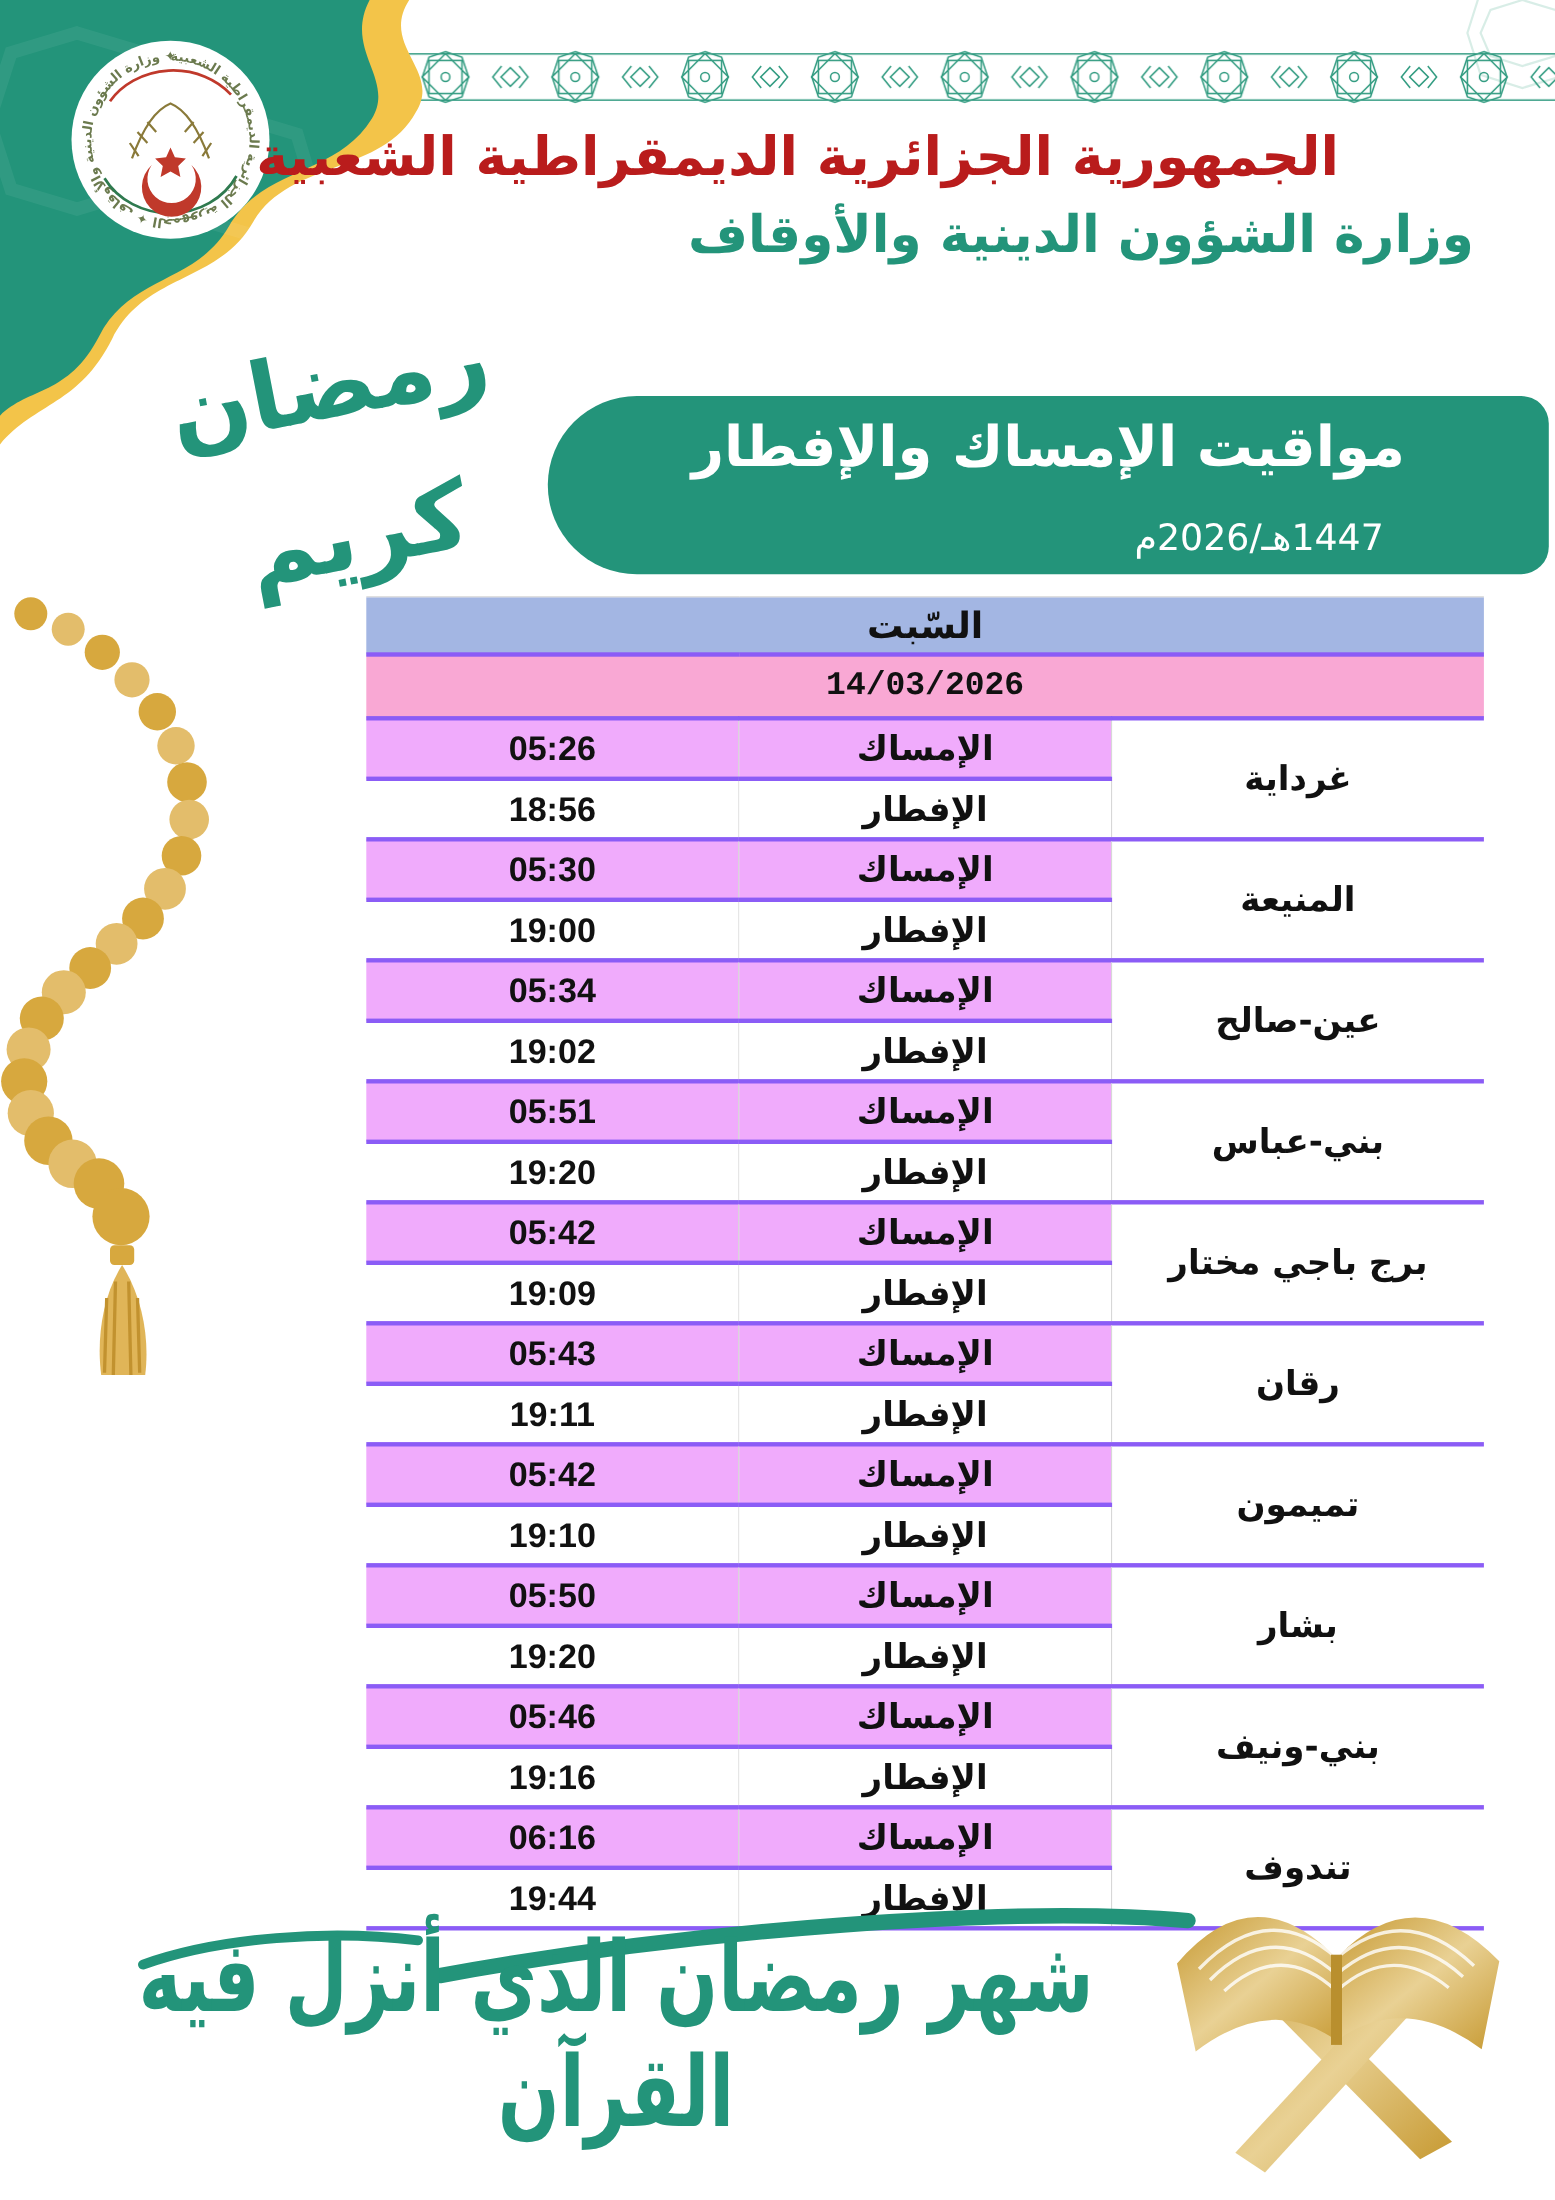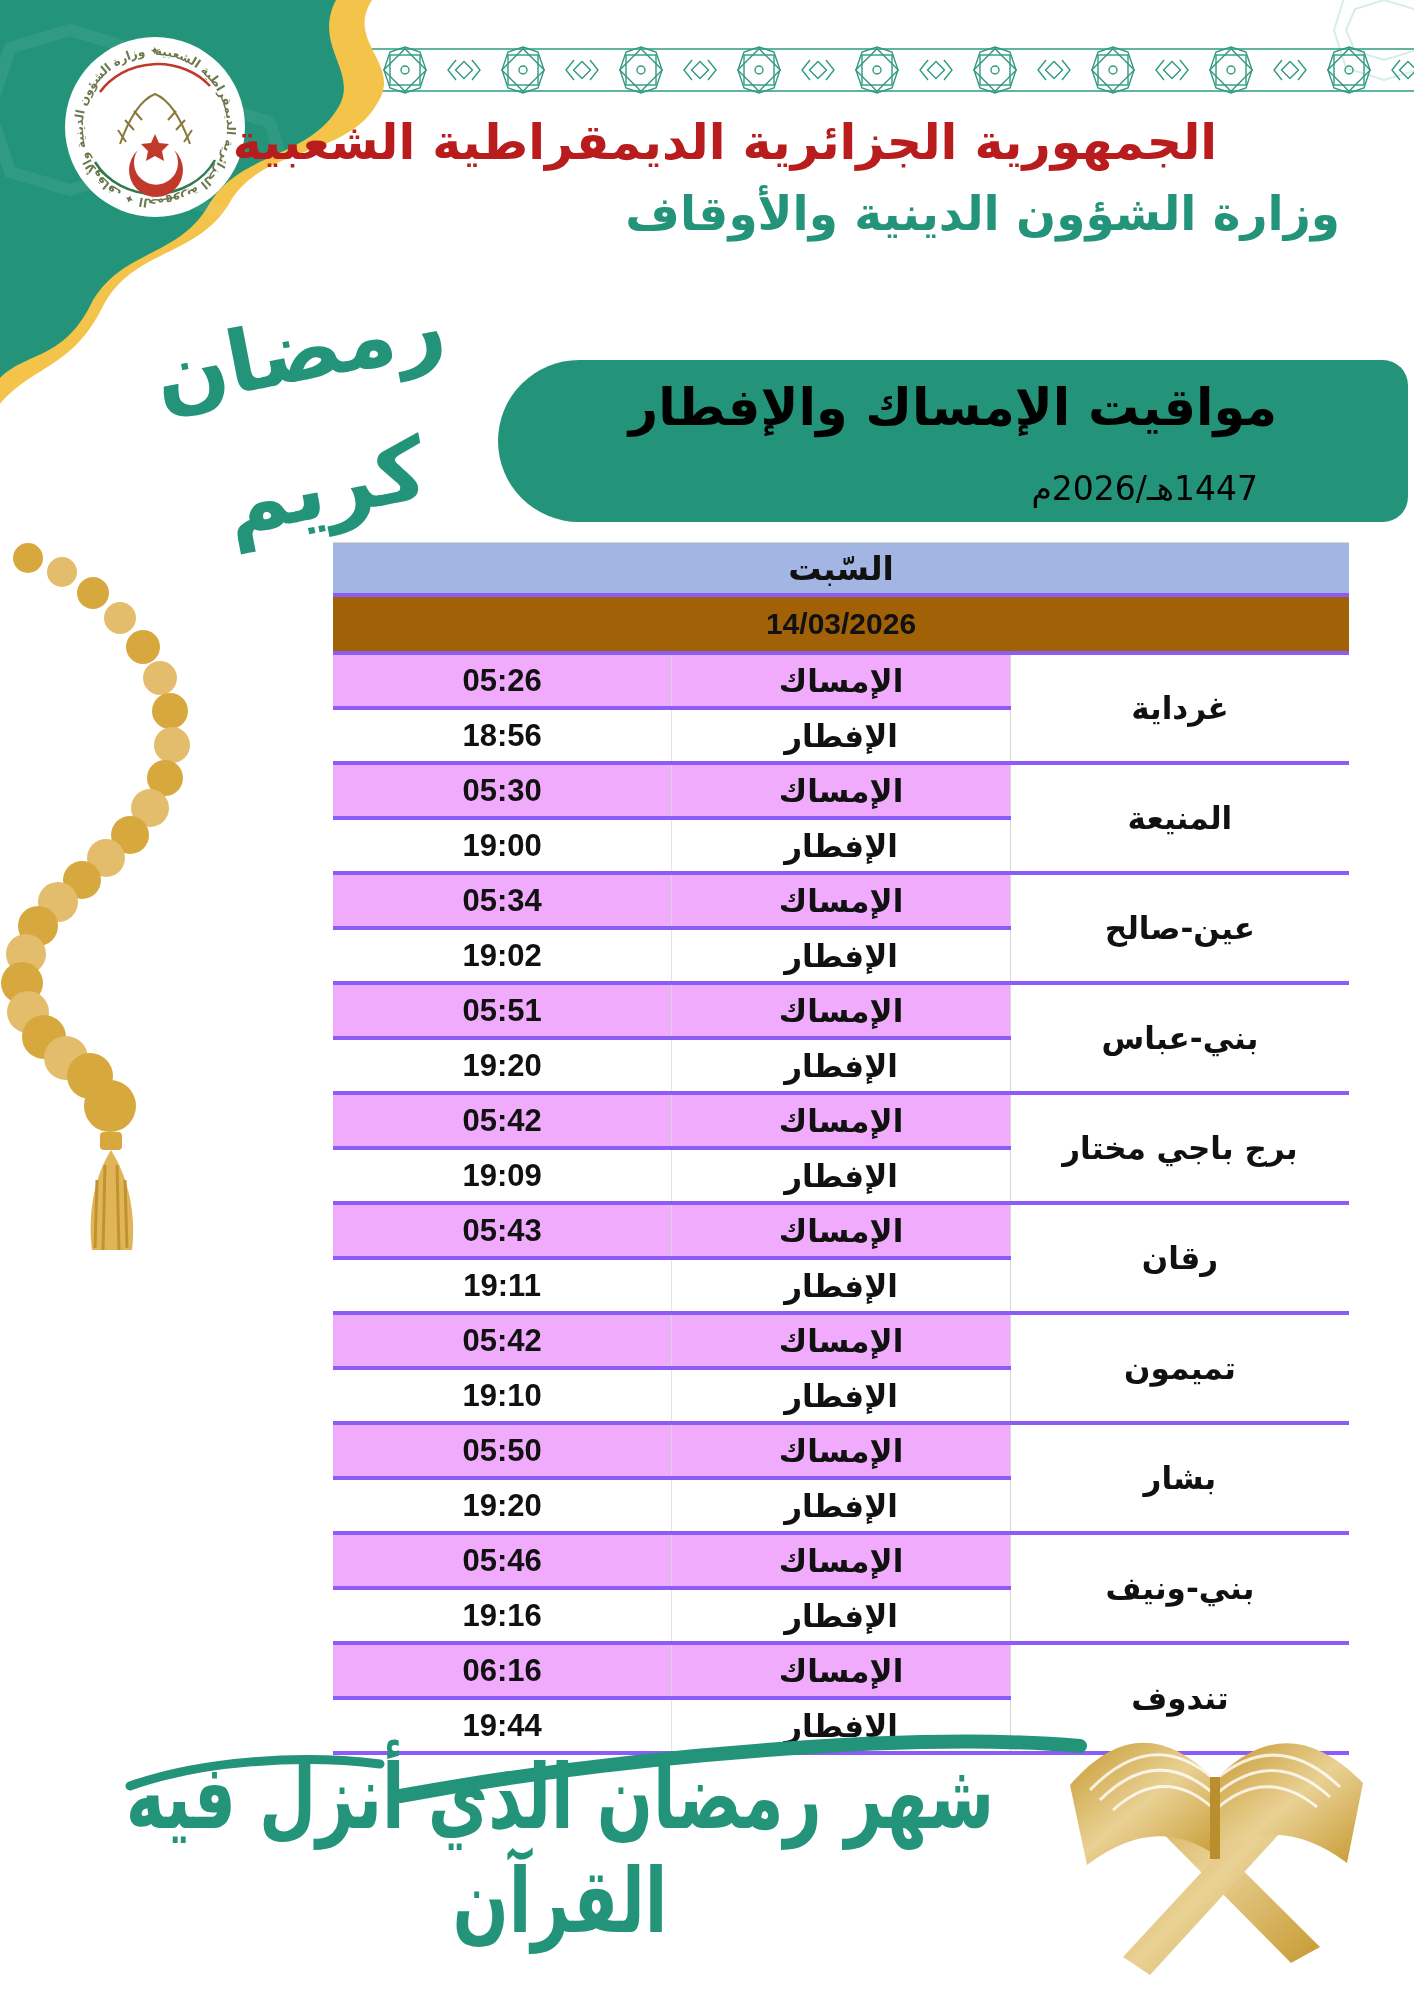--- a/index.html
+++ b/index.html
@@ -28,7 +28,7 @@
   
   .banner{
     left:498px;top:360px;width:910px;height:162px;background:#23947a;
-    border-radius:84px 26px 26px 84px;color:#000000;direction:rtl;
+    border-radius:84px 26px 26px 84px;color:#ffffff;direction:rtl;
   }
   .banner-title{
     position:absolute;top:18px;left:0;right:0;text-align:center;

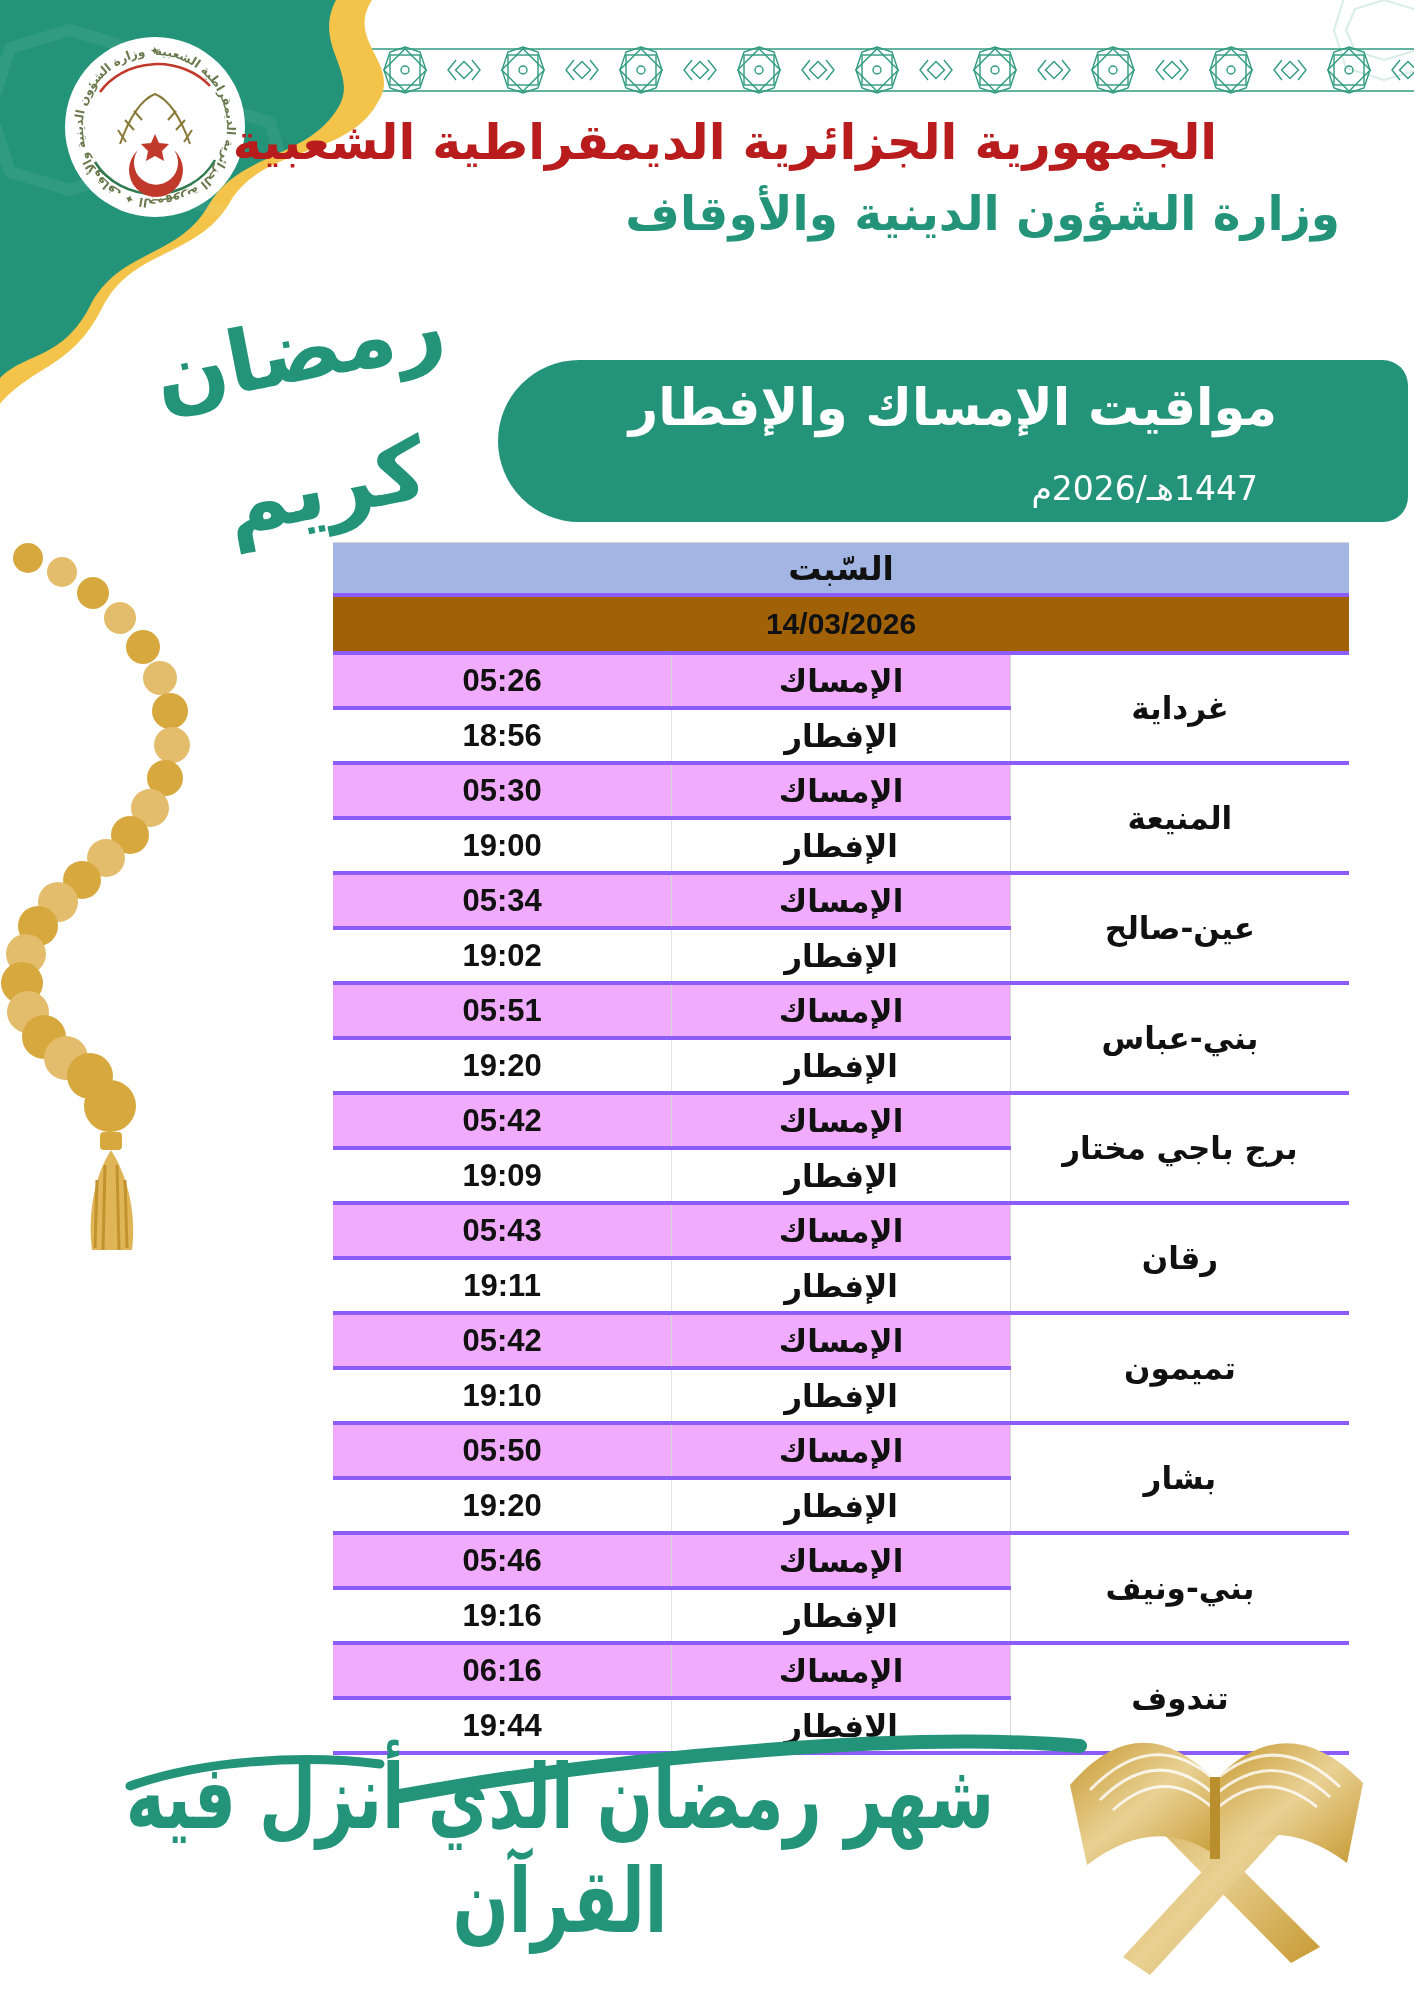--- a/index.html
+++ b/index.html
@@ -49,7 +49,7 @@
     border-bottom:4px solid #8b5cf6;
   }
   td.cell-day{height:50px;background:#a3b6e3;font-size:33px;border-top:1px solid #d7d7d7;}
-  td.cell-date{height:54px;background:#a16207;font-size:30px;font-family:Liberation Sans, sans-serif;}
+  td.cell-date{height:54px;background:#f9a8d4;font-size:30px;font-family:Liberation Mono, monospace;}
   td.cell-city{
     width:336px;background:#ffffff;font-size:31px;
     border-left:1px solid #d7d7d7;

